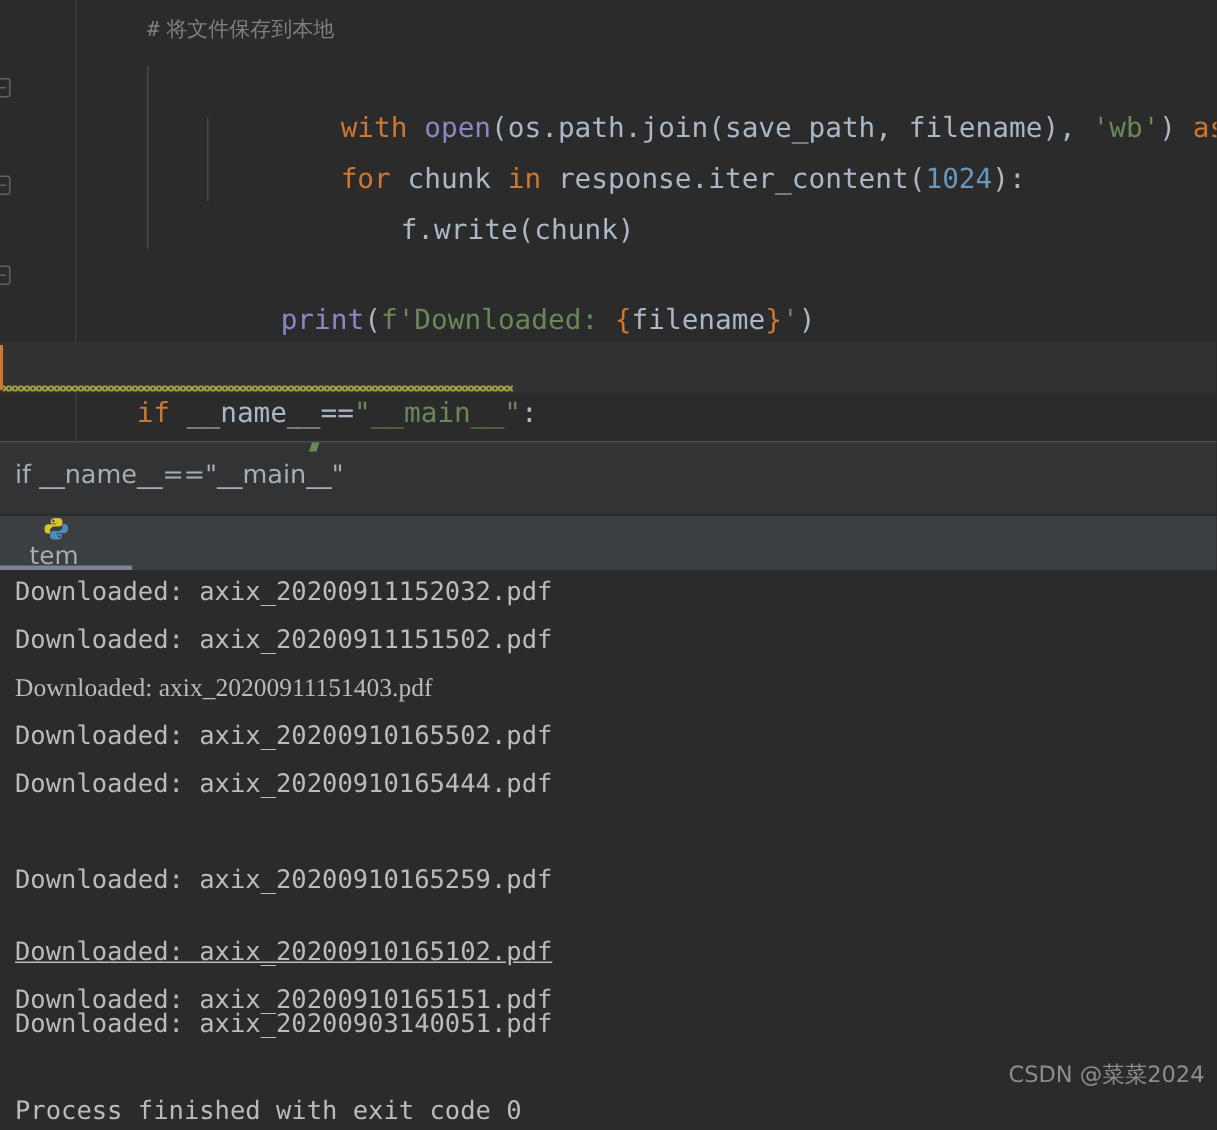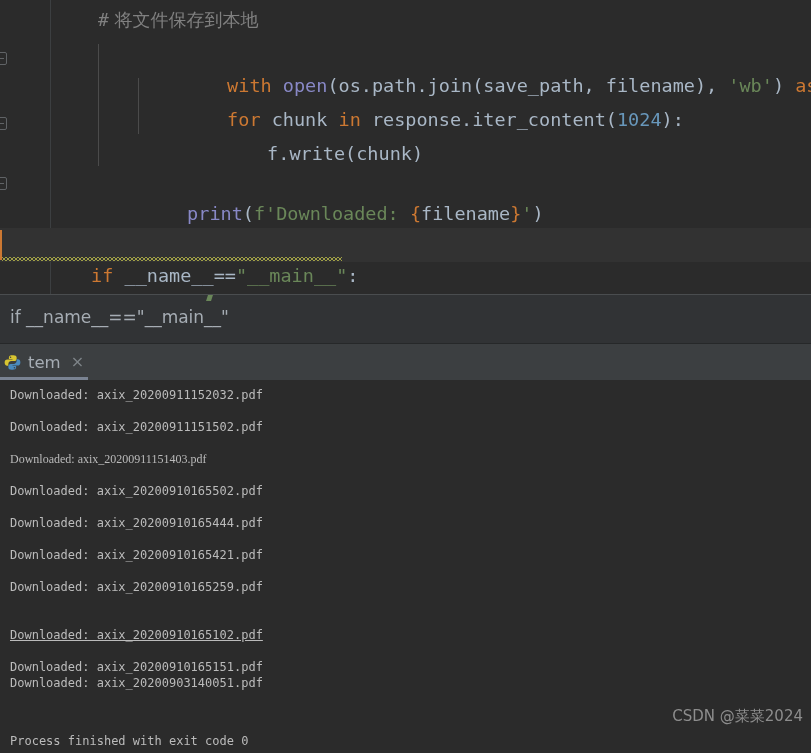--- a/index.html
+++ b/index.html
@@ -80,7 +80,7 @@
   }
 
   
-  .c-comment  { color: #808080; font-family: "DejaVu Sans", sans-serif; font-size: 18px; }
+  .c-comment  { color: #808080; font-family: "DejaVu Sans", sans-serif; font-size: 14px; }
   .c-comment .hash { font-family: "DejaVu Sans Mono", monospace; }
   .c-kw       { color: #cc7832; }
   .c-fn       { color: #8888c6; }

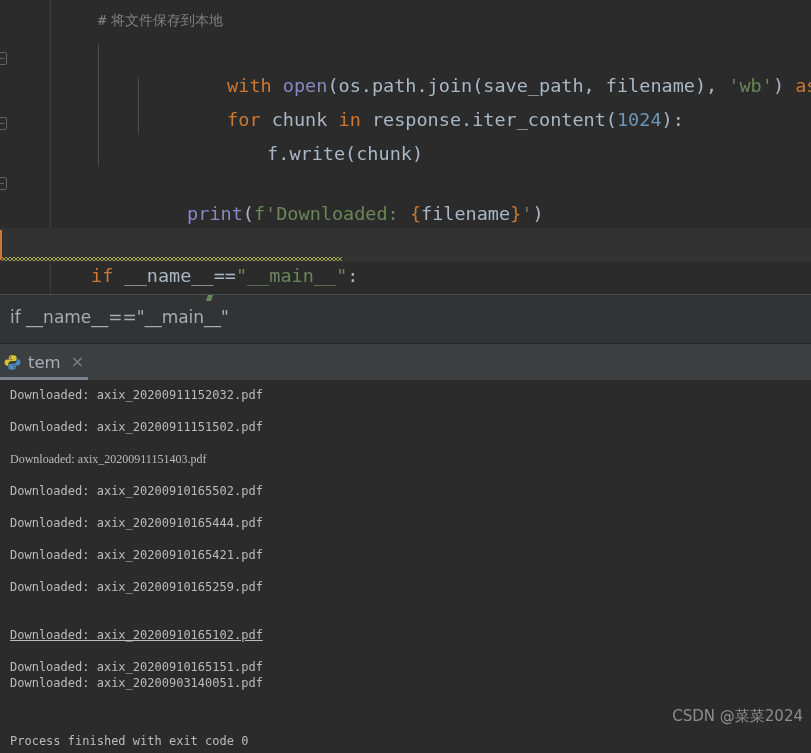--- a/index.html
+++ b/index.html
@@ -270,7 +270,7 @@
   </div>
 
   <div class="toolwin-tabs">
-    <div class="tab active" style="width:88px;">
+    <div class="tab active" style="width:88px;flex-direction:column;">
       <span class="py-icon">
         <svg viewBox="0 0 16 16" width="17" height="17" aria-hidden="true">
           <path d="M7.9 1.2c-1.9 0-3.3.5-3.3 2.1v1.4h3.4v.5H3.1C1.5 5.2.6 6.2.6 8.1c0 1.9.8 2.9 2.4 2.9h1.1V9.3c0-1.5 1.3-2.7 2.8-2.7h2.8c1.3 0 2.2-.9 2.2-2.2V3.3c0-1.4-1.3-2.1-3-2.1zM6.2 2.4c.4 0 .7.3.7.7s-.3.7-.7.7-.7-.3-.7-.7.3-.7.7-.7z" fill="#d8c531"></path>

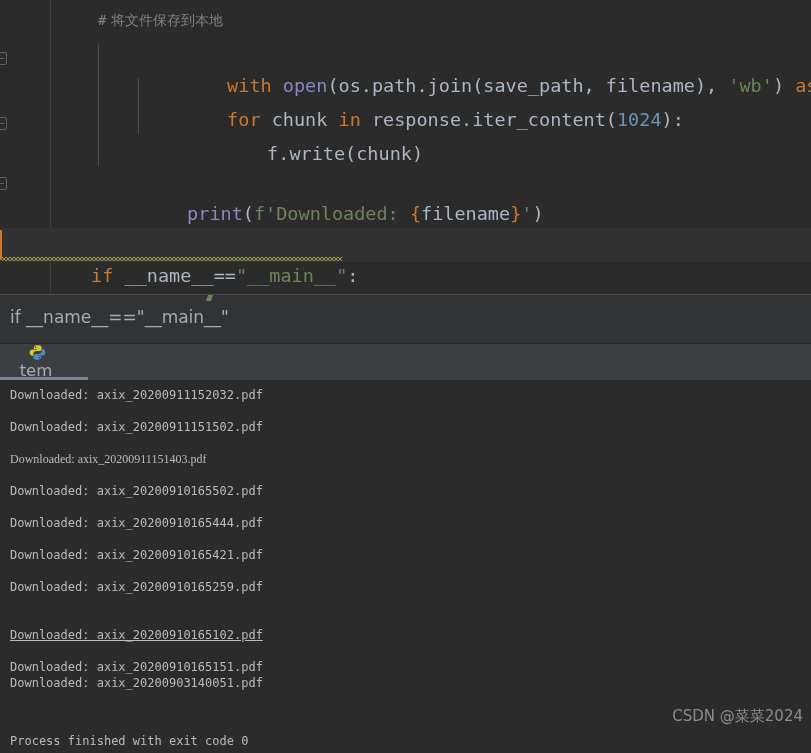--- a/index.html
+++ b/index.html
@@ -204,7 +204,7 @@
     line-height: 32px;
     white-space: pre;
     font-family: "DejaVu Sans Mono", monospace;
-    font-size: 12px;
+    font-size: 17px;
     color: #bbbbbb;
   }
 

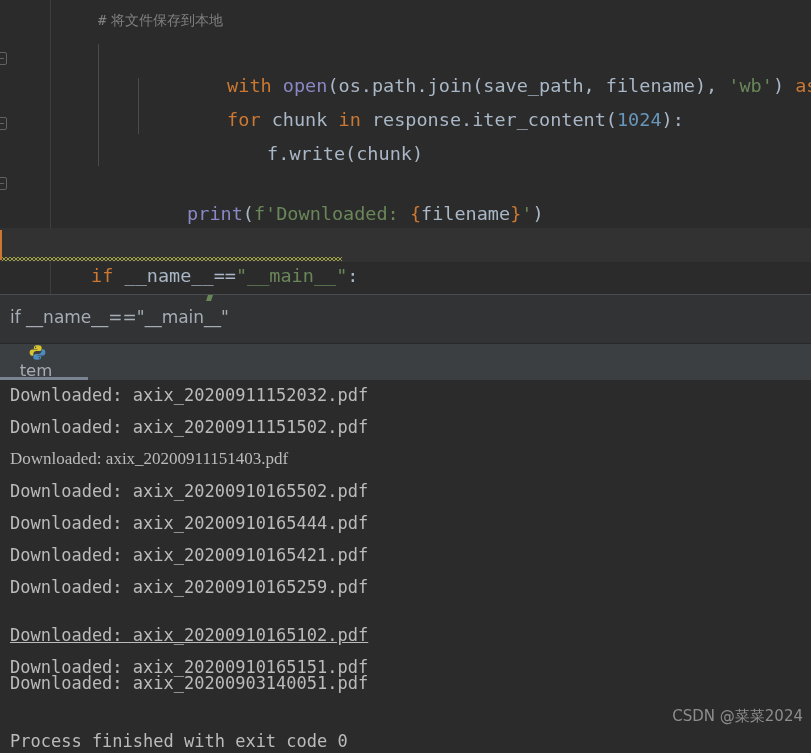--- a/index.html
+++ b/index.html
@@ -288,7 +288,6 @@
     <div class="console-line" style="top:63px;font-family:Liberation Serif, serif;">Downloaded: axix_20200911151403.pdf</div>
     <div class="console-line" style="top:95px;">Downloaded: axix_20200910165502.pdf</div>
     <div class="console-line" style="top:127px;">Downloaded: axix_20200910165444.pdf</div>
-    <div class="console-line" style="top:159px;">Downloaded: axix_20200910165421.pdf</div>
     <div class="console-line" style="top:191px;">Downloaded: axix_20200910165259.pdf</div>
     <div class="console-line" style="top:223px;margin-top:48px;">Downloaded: axix_20200910165151.pdf</div>
     <div class="console-line" style="top:239px;text-decoration:underline;">Downloaded: axix_20200910165102.pdf</div>

